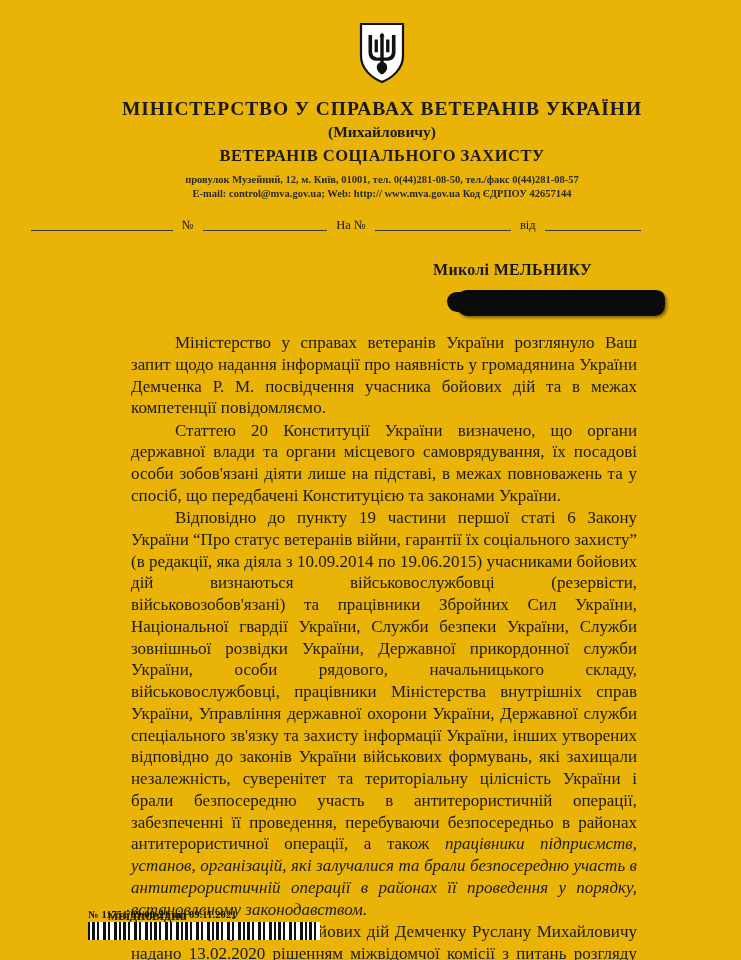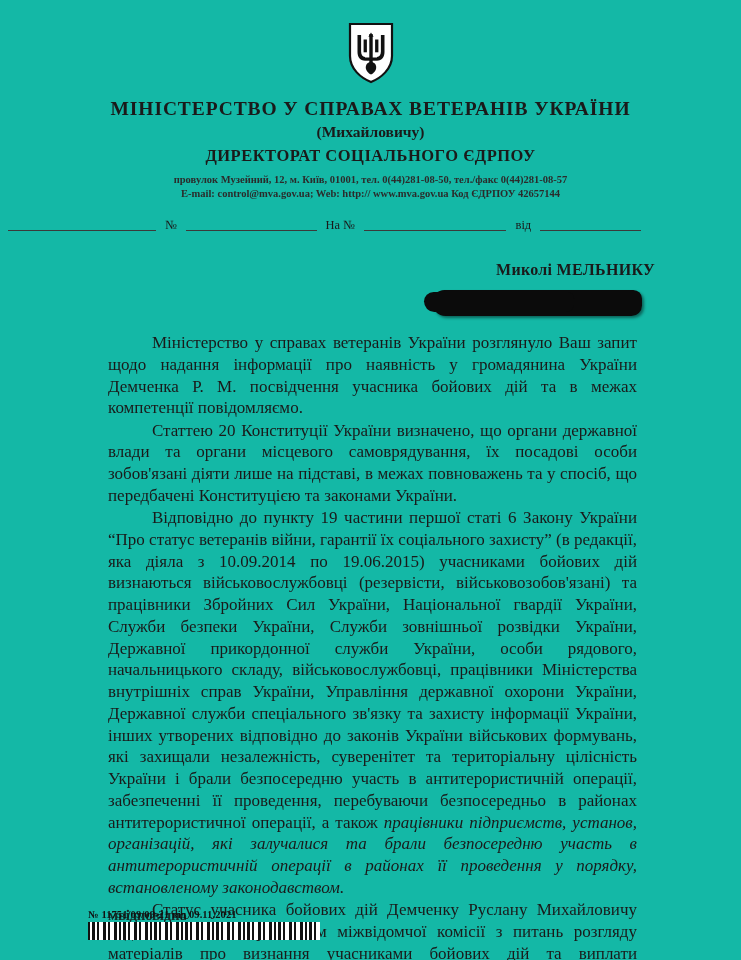--- a/index.html
+++ b/index.html
@@ -16,8 +16,9 @@
     width: 741px;
     height: 960px;
     overflow: hidden;
-    background: #14b8a6;
+    background: #eab308;
     box-sizing: border-box;
+    padding-left: 23px;
   }
 
   

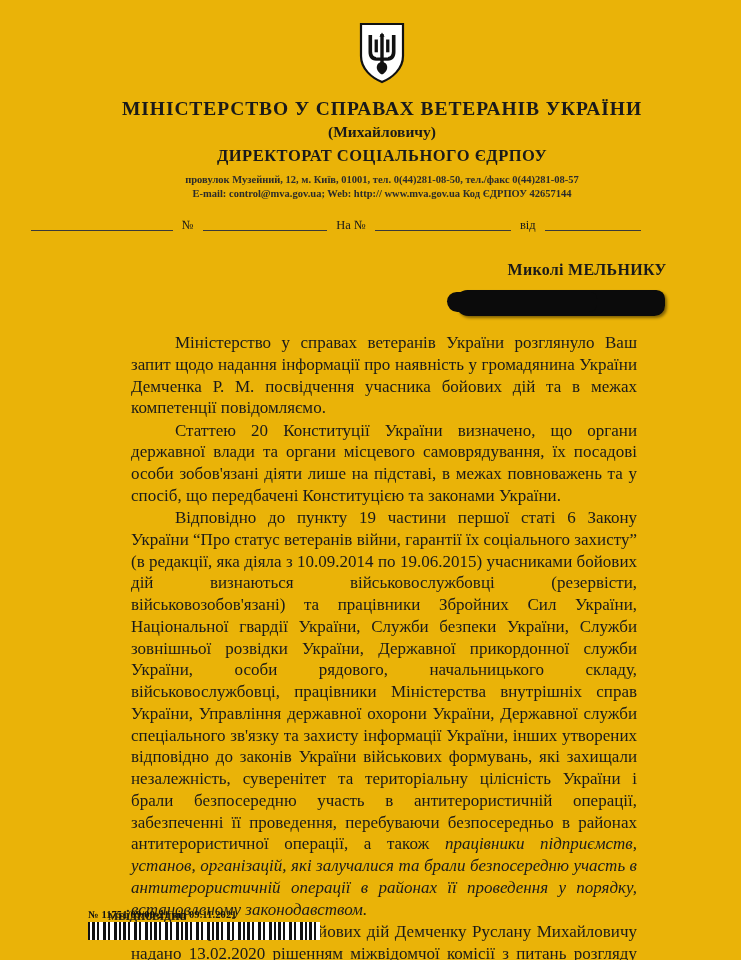--- a/index.html
+++ b/index.html
@@ -205,7 +205,7 @@
   <div class="letterhead">
     <div class="org-title">МІНІСТЕРСТВО У СПРАВАХ ВЕТЕРАНІВ УКРАЇНИ</div>
     <div class="org-short">(Михайловичу)</div>
-    <div class="org-dept">ДИРЕКТОРАТ СОЦІАЛЬНОГО ЄДРПОУ</div>
+    <div class="org-dept">ВЕТЕРАНІВ СОЦІАЛЬНОГО ЗАХИСТУ</div>
     <div class="contact-line">провулок Музейний, 12, м. Київ, 01001, тел. 0(44)281-08-50, тел./факс 0(44)281-08-57</div>
     <div class="contact-line second">E-mail: control@mva.gov.ua; Web: http:// www.mva.gov.ua Код ЄДРПОУ 42657144</div>
   </div>

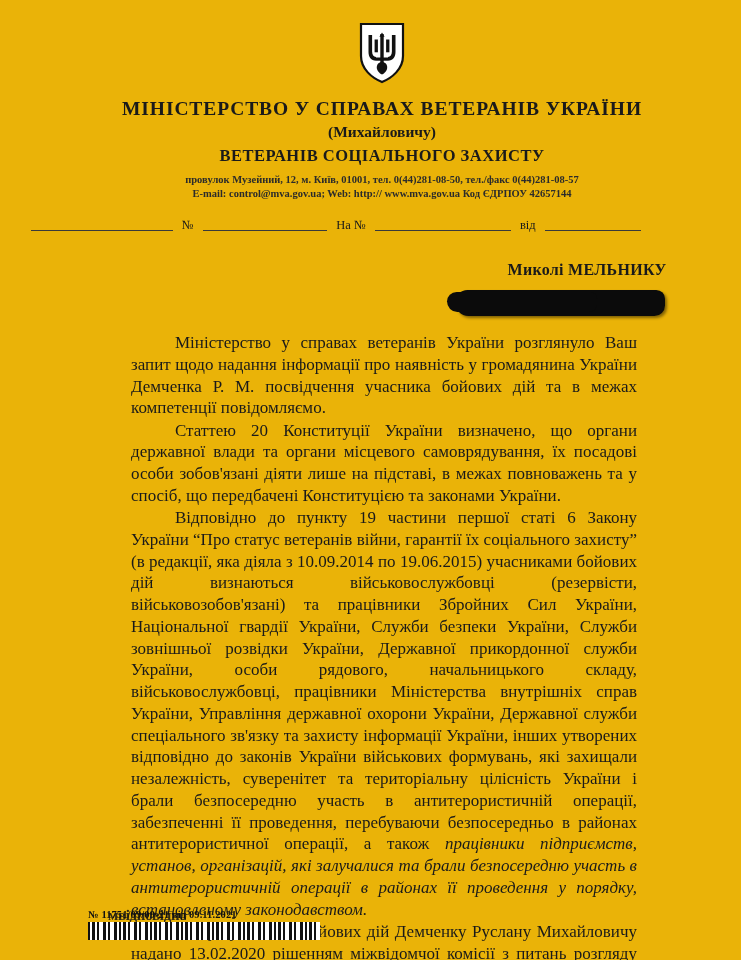--- a/index.html
+++ b/index.html
@@ -95,7 +95,6 @@
     font-size: 16px;
     font-weight: bold;
     letter-spacing: 0.3px;
-    text-align: center;
   }
   .redaction {
     margin-top: 11px;

